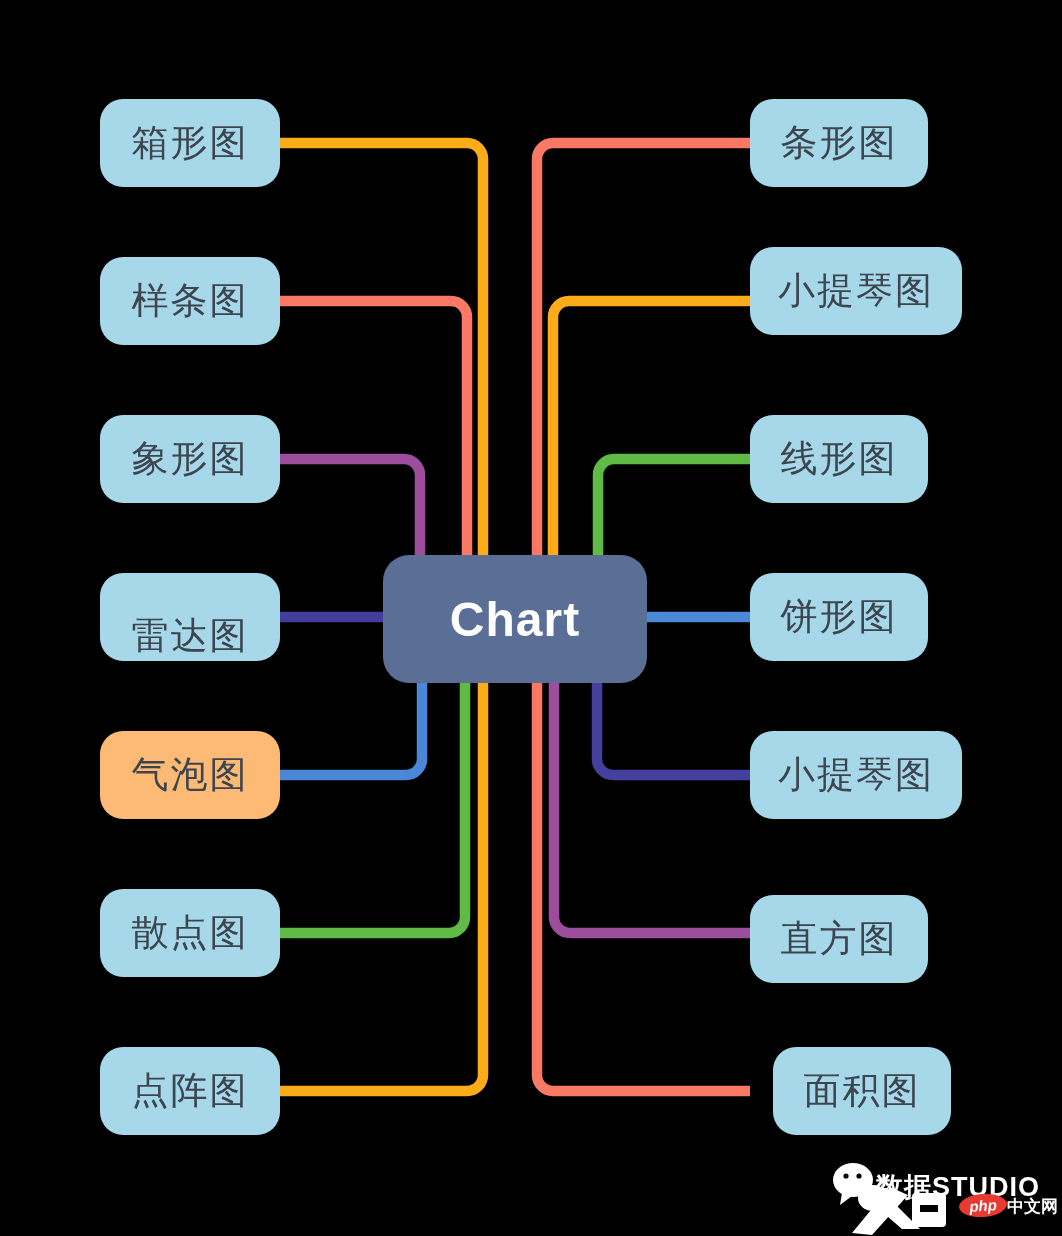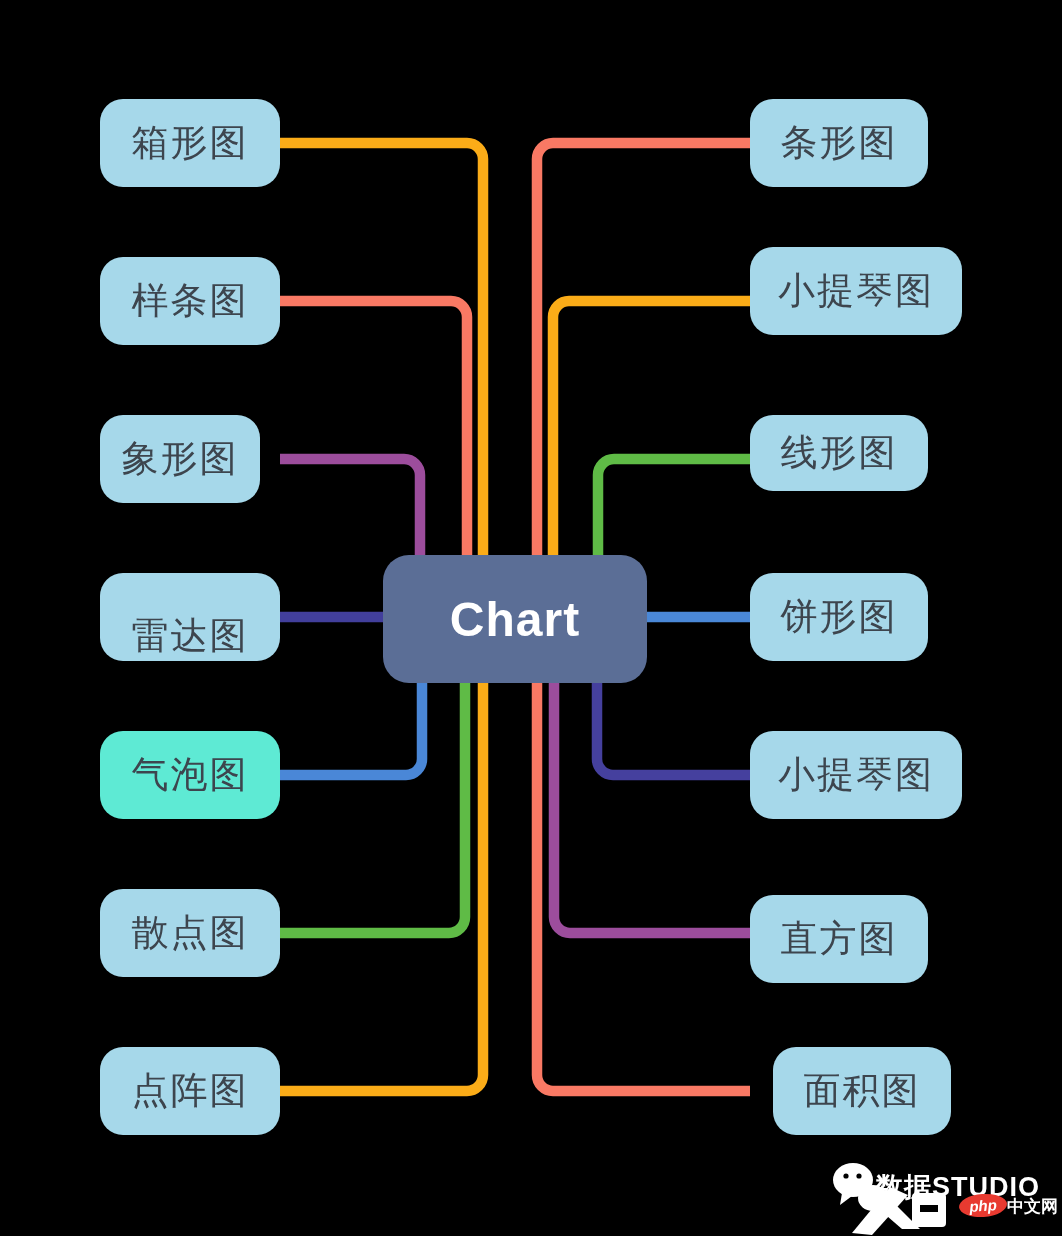--- a/index.html
+++ b/index.html
@@ -62,7 +62,7 @@
       <div class="mnode" style="left: 100px; top: 257px; width: 180px; height: 88px; background: rgb(166, 216, 234); color: rgb(61, 69, 78); text-align: center;">
         <span>样条图</span>
       </div>
-      <div class="mnode" style="left: 100px; top: 415px; width: 160px; height: 88px; background: rgb(166, 216, 234); color: rgb(61, 69, 78);">
+      <div class="mnode" style="left: 100px; top: 415px; width: 180px; height: 88px; background: rgb(166, 216, 234); color: rgb(61, 69, 78);">
         <span>象形图</span>
       </div>
       <div class="mnode" style="left: 100px; top: 573px; width: 180px; height: 88px; background: rgb(166, 216, 234); color: rgb(61, 69, 78); align-items: flex-end;">

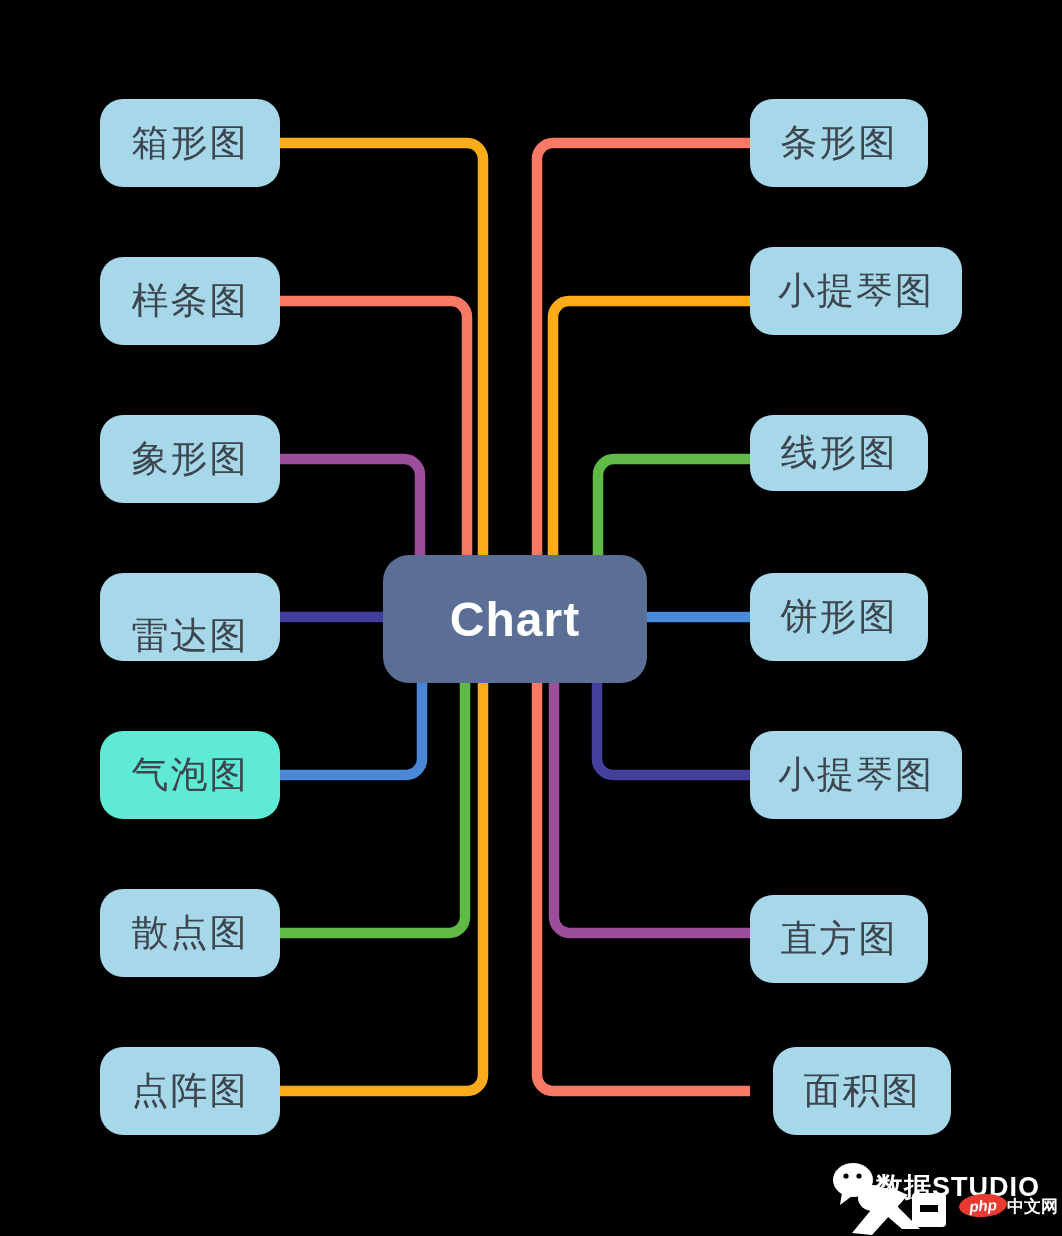--- a/index.html
+++ b/index.html
@@ -83,7 +83,7 @@
       <div class="mnode" style="left: 750px; top: 247px; width: 212px; height: 88px; background: rgb(166, 216, 234); color: rgb(61, 69, 78);">
         <span>小提琴图</span>
       </div>
-      <div class="mnode" style="left: 750px; top: 415px; width: 178px; height: 76px; background: rgb(166, 216, 234); color: rgb(61, 69, 78);">
+      <div class="mnode" style="left: 750px; top: 415px; width: 178px; height: 88px; background: rgb(166, 216, 234); color: rgb(61, 69, 78);">
         <span>线形图</span>
       </div>
       <div class="mnode" style="left: 750px; top: 573px; width: 178px; height: 88px; background: rgb(166, 216, 234); color: rgb(61, 69, 78);">

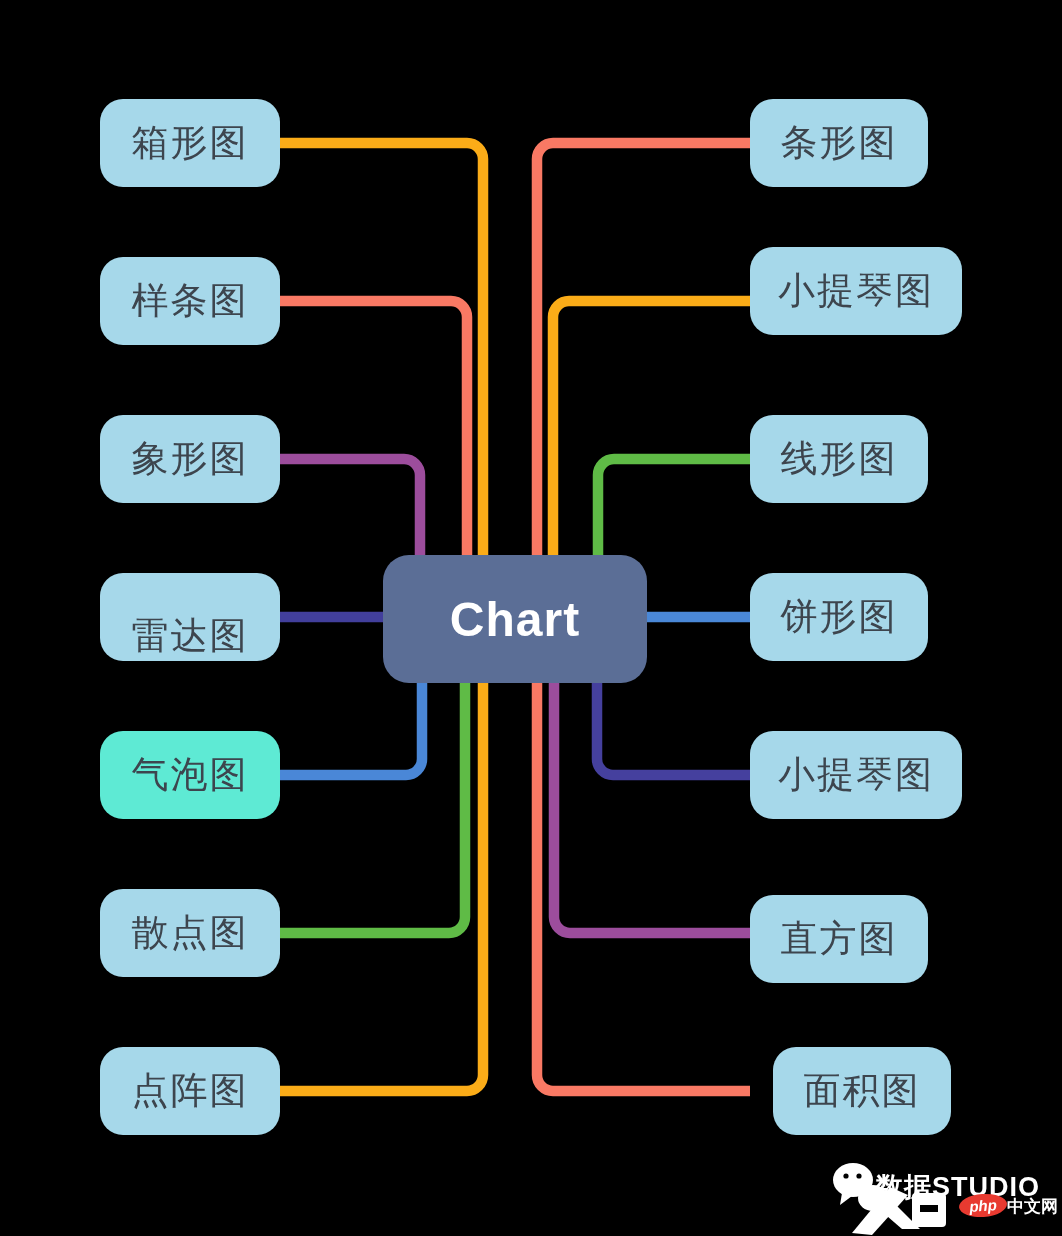--- a/index.html
+++ b/index.html
@@ -68,7 +68,7 @@
       <div class="mnode" style="left: 100px; top: 573px; width: 180px; height: 88px; background: rgb(166, 216, 234); color: rgb(61, 69, 78); align-items: flex-end;">
         <span>雷达图</span>
       </div>
-      <div class="mnode" style="left: 100px; top: 731px; width: 180px; height: 88px; background: #5eead4; color: rgb(61, 69, 78);">
+      <div class="mnode" style="left: 100px; top: 731px; width: 180px; height: 88px; background: #fdba74; color: rgb(61, 69, 78);">
         <span>气泡图</span>
       </div>
       <div class="mnode" style="left: 100px; top: 889px; width: 180px; height: 88px; background: rgb(166, 216, 234); color: rgb(61, 69, 78);">

